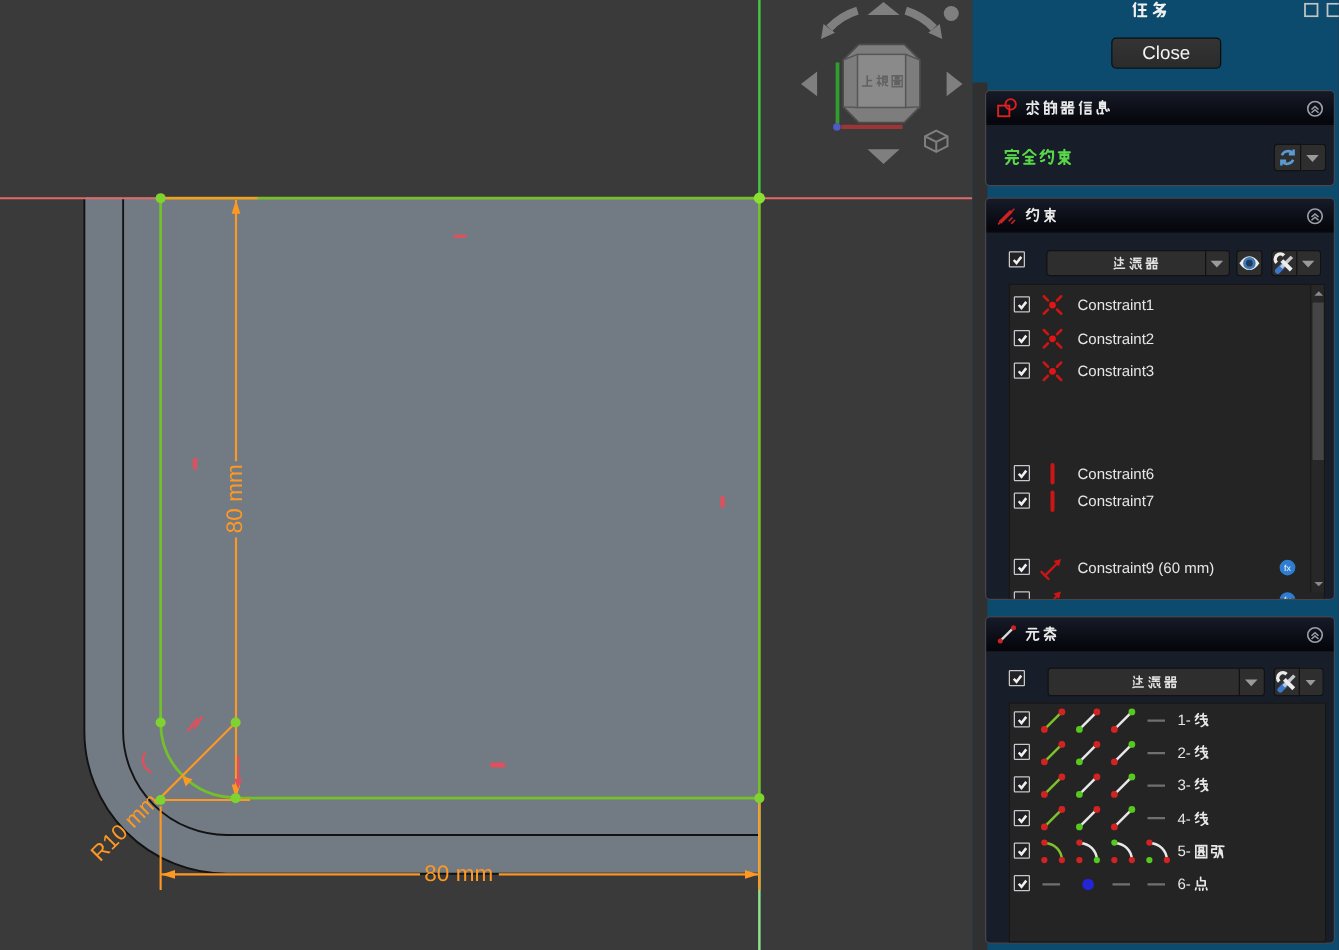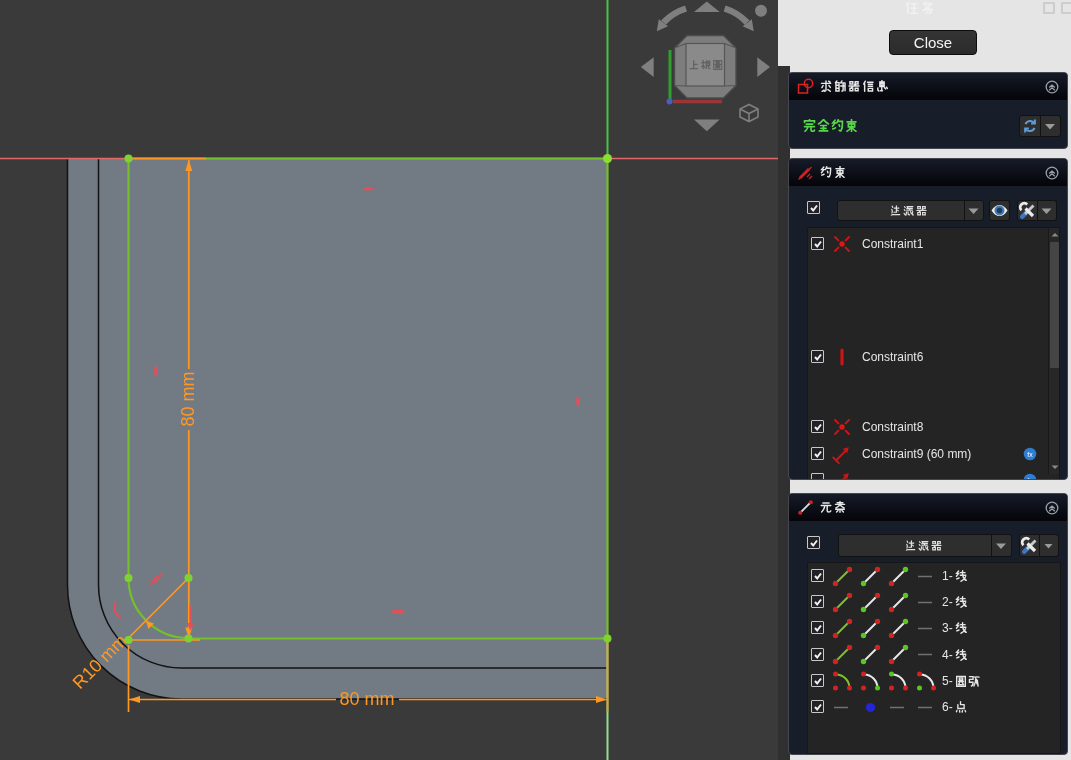--- a/index.html
+++ b/index.html
@@ -5,7 +5,7 @@
 font-family:"Liberation Sans",sans-serif;}
 *{box-sizing:border-box;}
 #vp{position:absolute;left:0;top:0;width:778px;height:760px;background:#3a3a3a;}
-#panel{position:absolute;left:778px;top:0;width:293px;height:760px;background:#e5e5e5;}
+#panel{position:absolute;left:778px;top:0;width:293px;height:760px;background:#0c4a6e;}
 .abs{position:absolute;}
 .sect{position:absolute;left:10px;width:280px;background:#171d29;border:1px solid #46464e;border-radius:4px;overflow:hidden;}
 .shead{position:absolute;left:0;top:0;width:100%;height:27px;background:linear-gradient(180deg,#161b28 0%,#05050a 100%);border-bottom:1px solid #06060a;}

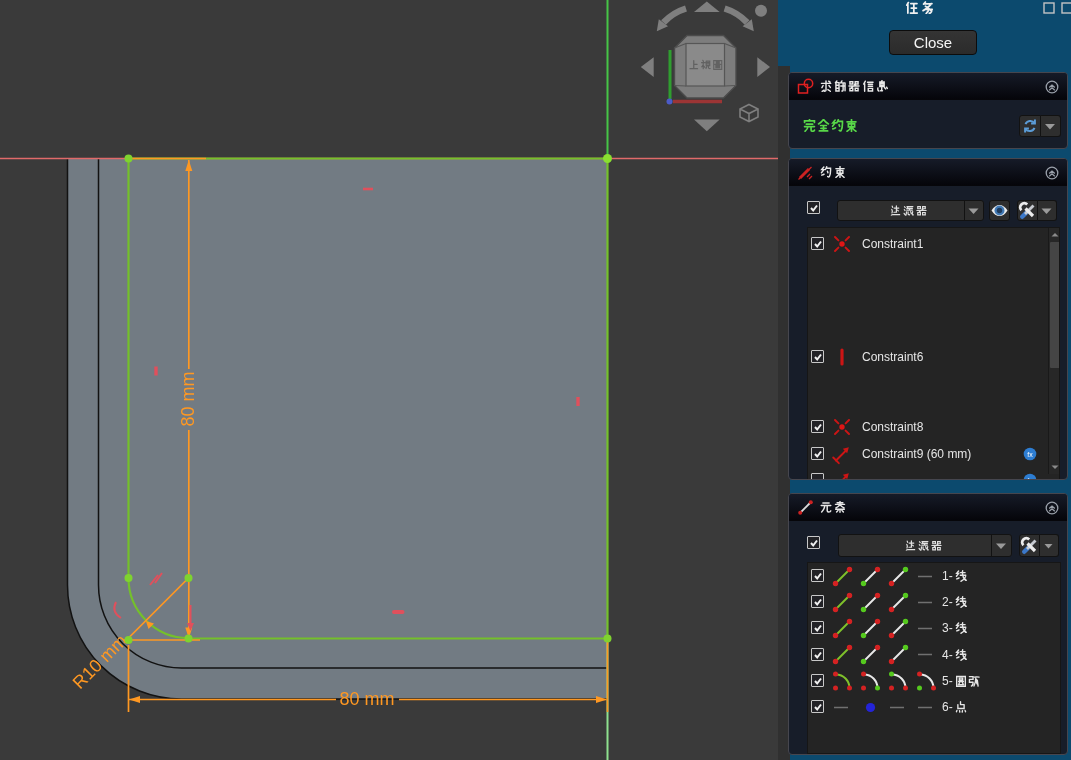--- a/index.html
+++ b/index.html
@@ -334,6 +334,20 @@
           </svg>
           <div class="rlabel" style="left:54px">Constraint1</div>
         </div>
+        <div class="row" style="top:29.5px">
+          <div class="cbx" style="left:3px;top:6px">
+            <svg width="10" height="10" viewBox="0 0 10 10">
+              <path d="M2 5 L4.2 7.5 L8 2.5" stroke="#f0f0f0" stroke-width="2" fill="none"></path>
+            </svg>
+          </div>
+          <svg class="abs" style="left:23px;top:2px" width="22" height="22" viewBox="0 0 22 22">
+            <g stroke="#cc1515" stroke-width="2" stroke-linecap="round" fill="none">
+              <path d="M4 4 L7.4 7.4 M18 4 L14.6 7.4 M4 18 L7.4 14.6 M18 18 L14.6 14.6"></path>
+            </g>
+            <circle cx="11" cy="11" r="2.7" fill="#e01616"></circle>
+          </svg>
+          <div class="rlabel" style="left:54px">Constraint2</div>
+        </div>
         <div class="row" style="top:116px">
           <div class="cbx" style="left:3px;top:6px">
             <svg width="10" height="10" viewBox="0 0 10 10">

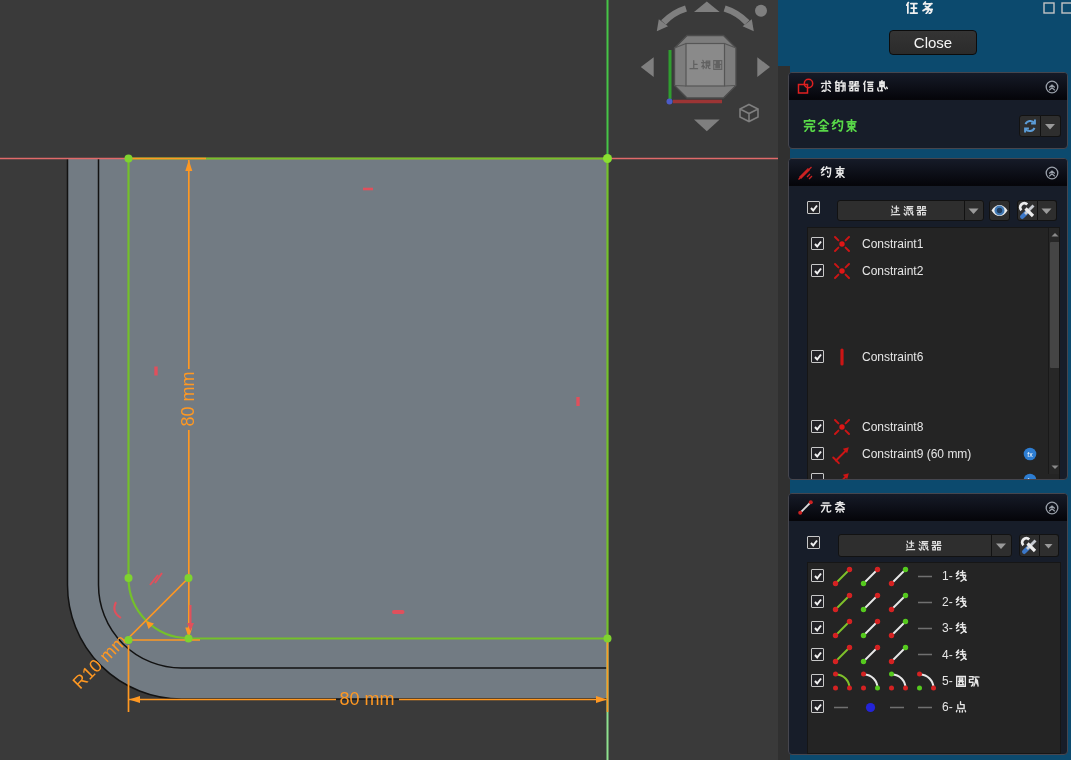--- a/index.html
+++ b/index.html
@@ -348,6 +348,20 @@
           </svg>
           <div class="rlabel" style="left:54px">Constraint2</div>
         </div>
+        <div class="row" style="top:55.7px">
+          <div class="cbx" style="left:3px;top:6px">
+            <svg width="10" height="10" viewBox="0 0 10 10">
+              <path d="M2 5 L4.2 7.5 L8 2.5" stroke="#f0f0f0" stroke-width="2" fill="none"></path>
+            </svg>
+          </div>
+          <svg class="abs" style="left:23px;top:2px" width="22" height="22" viewBox="0 0 22 22">
+            <g stroke="#cc1515" stroke-width="2" stroke-linecap="round" fill="none">
+              <path d="M4 4 L7.4 7.4 M18 4 L14.6 7.4 M4 18 L7.4 14.6 M18 18 L14.6 14.6"></path>
+            </g>
+            <circle cx="11" cy="11" r="2.7" fill="#e01616"></circle>
+          </svg>
+          <div class="rlabel" style="left:54px">Constraint3</div>
+        </div>
         <div class="row" style="top:116px">
           <div class="cbx" style="left:3px;top:6px">
             <svg width="10" height="10" viewBox="0 0 10 10">

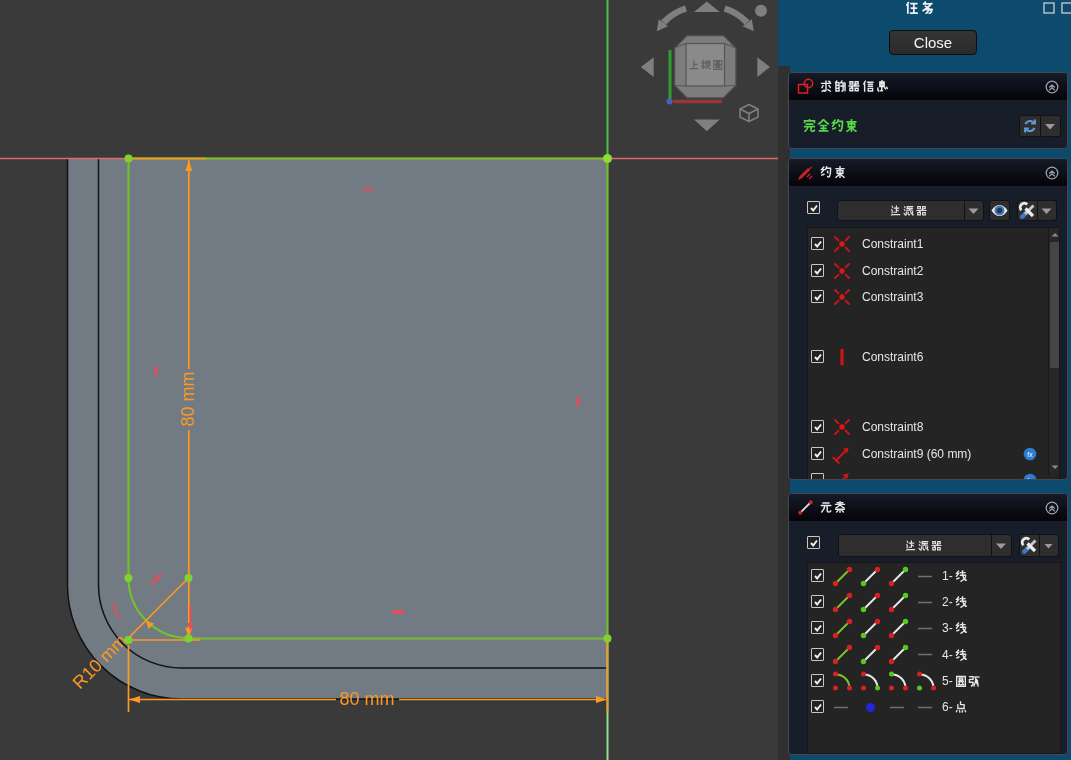--- a/index.html
+++ b/index.html
@@ -362,7 +362,7 @@
           </svg>
           <div class="rlabel" style="left:54px">Constraint3</div>
         </div>
-        <div class="row" style="top:116px">
+        <div class="row" style="top:138px">
           <div class="cbx" style="left:3px;top:6px">
             <svg width="10" height="10" viewBox="0 0 10 10">
               <path d="M2 5 L4.2 7.5 L8 2.5" stroke="#f0f0f0" stroke-width="2" fill="none"></path>

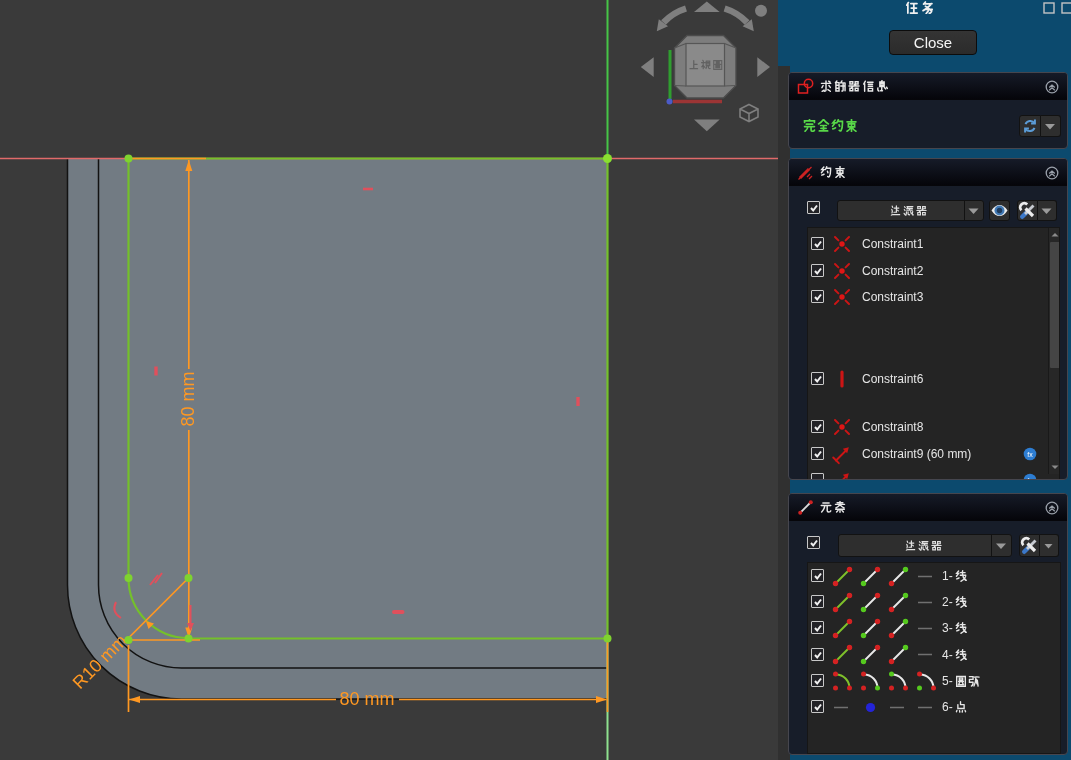--- a/index.html
+++ b/index.html
@@ -373,6 +373,17 @@
           </svg>
           <div class="rlabel" style="left:54px">Constraint6</div>
         </div>
+        <div class="row" style="top:160.3px">
+          <div class="cbx" style="left:3px;top:6px">
+            <svg width="10" height="10" viewBox="0 0 10 10">
+              <path d="M2 5 L4.2 7.5 L8 2.5" stroke="#f0f0f0" stroke-width="2" fill="none"></path>
+            </svg>
+          </div>
+          <svg class="abs" style="left:23px;top:2px" width="22" height="22" viewBox="0 0 22 22">
+            <line x1="11" y1="4" x2="11" y2="18" stroke="#cc1515" stroke-width="3.2" stroke-linecap="round"></line>
+          </svg>
+          <div class="rlabel" style="left:54px">Constraint7</div>
+        </div>
         <div class="row" style="top:186.4px">
           <div class="cbx" style="left:3px;top:6px">
             <svg width="10" height="10" viewBox="0 0 10 10">

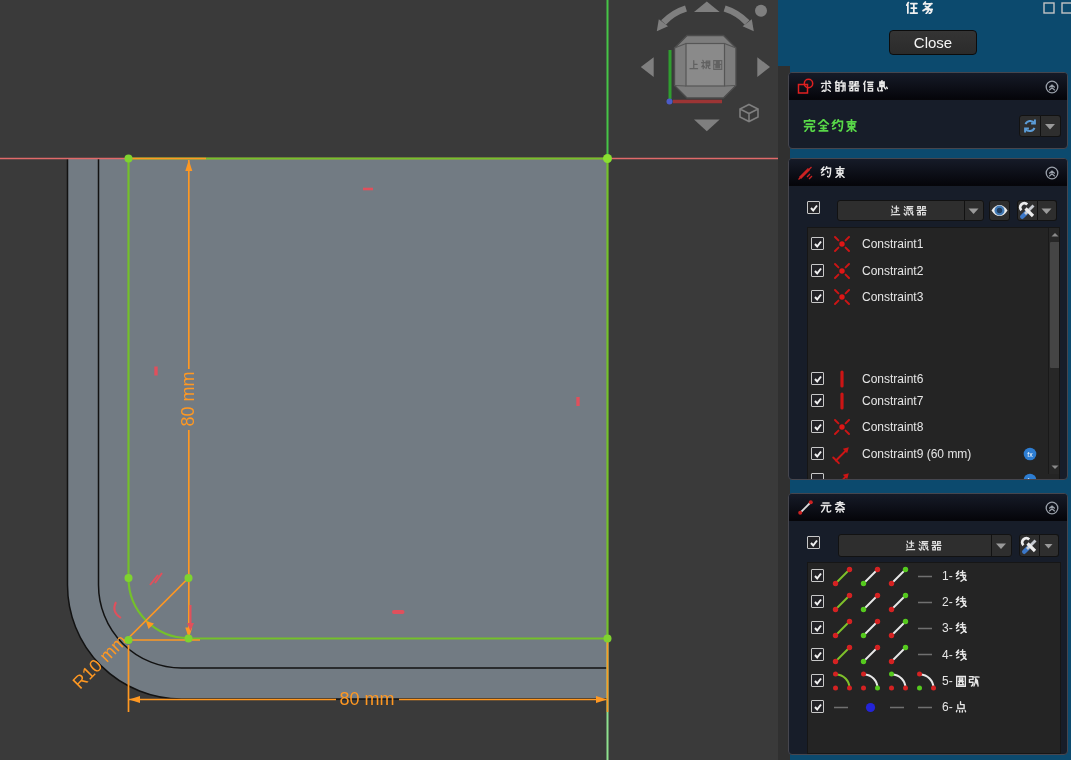--- a/index.html
+++ b/index.html
@@ -384,20 +384,6 @@
           </svg>
           <div class="rlabel" style="left:54px">Constraint7</div>
         </div>
-        <div class="row" style="top:186.4px">
-          <div class="cbx" style="left:3px;top:6px">
-            <svg width="10" height="10" viewBox="0 0 10 10">
-              <path d="M2 5 L4.2 7.5 L8 2.5" stroke="#f0f0f0" stroke-width="2" fill="none"></path>
-            </svg>
-          </div>
-          <svg class="abs" style="left:23px;top:2px" width="22" height="22" viewBox="0 0 22 22">
-            <g stroke="#cc1515" stroke-width="2" stroke-linecap="round" fill="none">
-              <path d="M4 4 L7.4 7.4 M18 4 L14.6 7.4 M4 18 L7.4 14.6 M18 18 L14.6 14.6"></path>
-            </g>
-            <circle cx="11" cy="11" r="2.7" fill="#e01616"></circle>
-          </svg>
-          <div class="rlabel" style="left:54px">Constraint8</div>
-        </div>
         <div class="row" style="top:212.6px">
           <div class="cbx" style="left:3px;top:6px">
             <svg width="10" height="10" viewBox="0 0 10 10">

